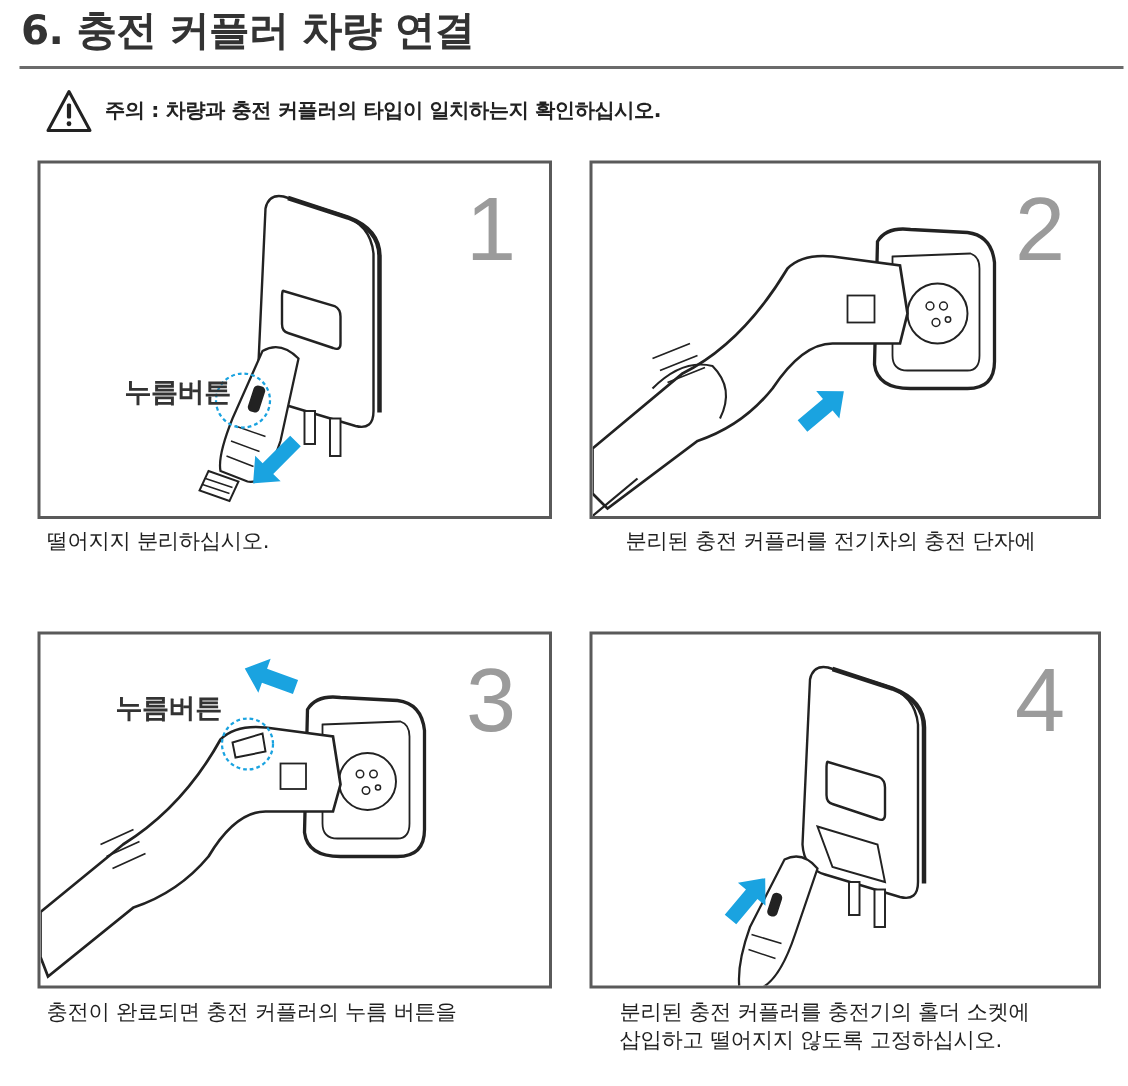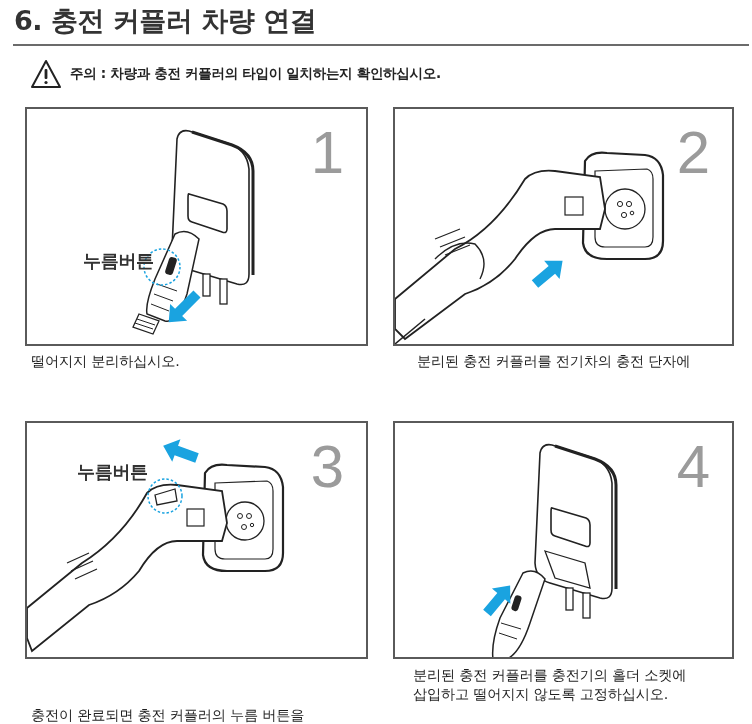--- a/index.html
+++ b/index.html
@@ -113,7 +113,7 @@
   <span class="step-num">3</span>
   <span class="btn-label" style="left:50px; top:37px;">누름버튼</span>
 </div>
-<div class="caption" style="left:31px; top:666px;margin-top:40px;">
+<div class="caption" style="left:31px; top:666px;">
   <div>충전이 완료되면 충전 커플러의 누름 버튼을</div>
 </div>
 

